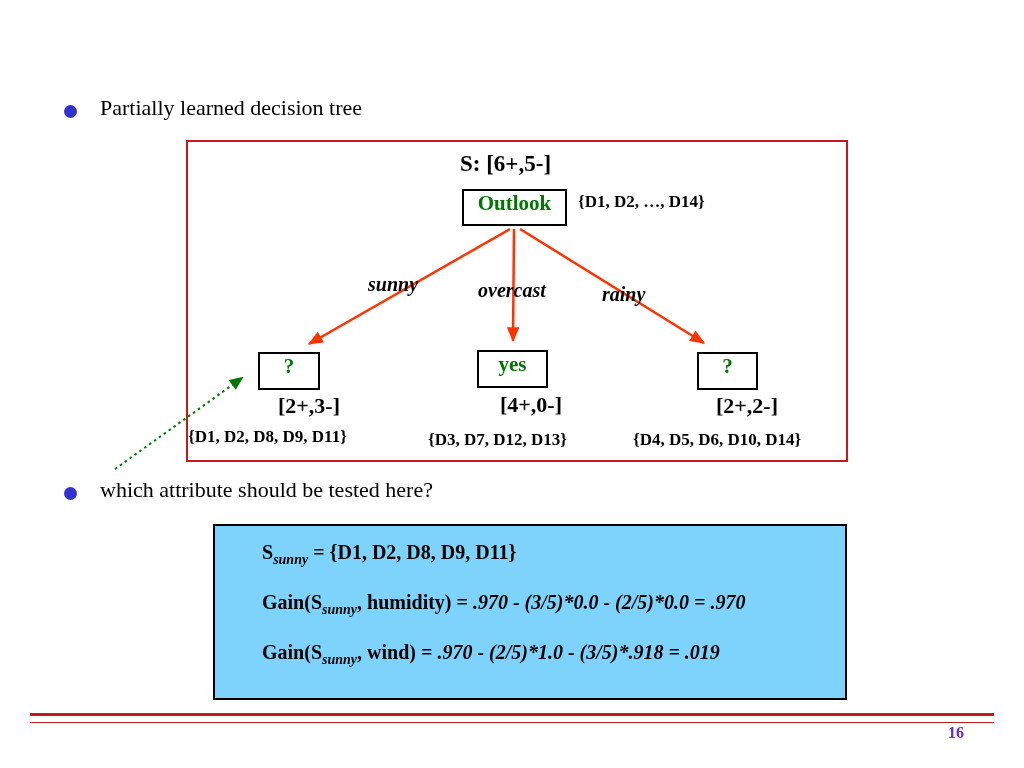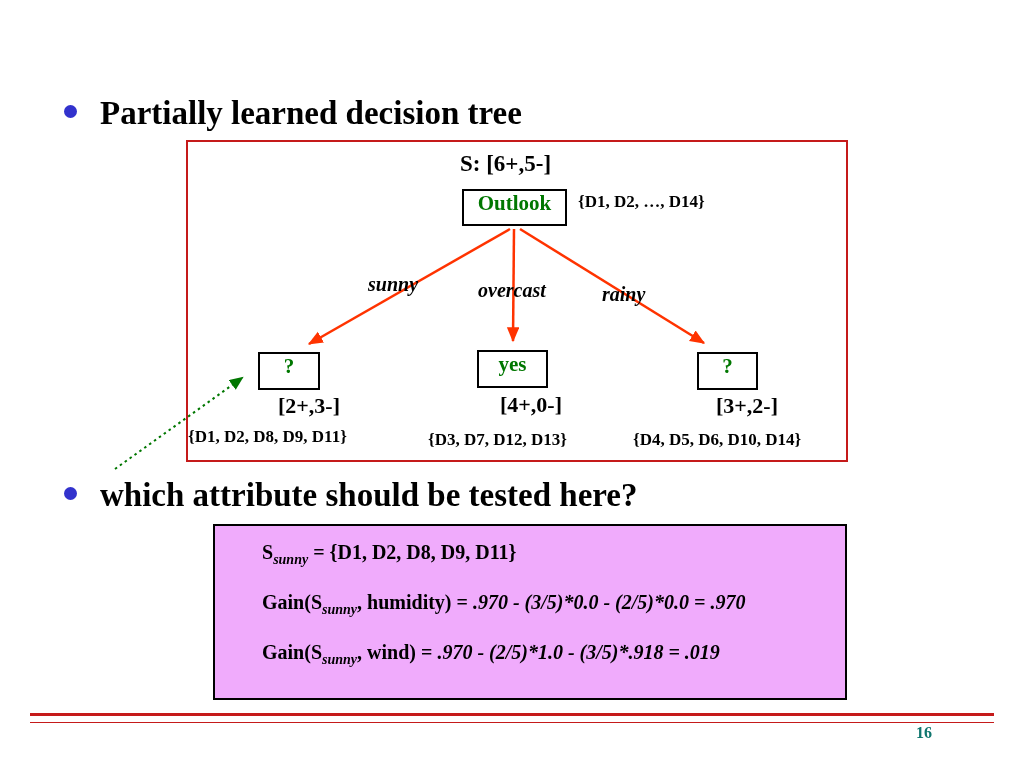--- a/index.html
+++ b/index.html
@@ -19,7 +19,7 @@
     margin-top:10px; flex:0 0 13px;
   }
   .bullet-row .btext {
-    margin-left:23px; font-size:33px; font-weight:bold; color:#000;
+    margin-left:23px; font-size:22px; font-weight:normal; color:#000;
     white-space:nowrap;
   }
   .b1 { left:64px; top:95px; }

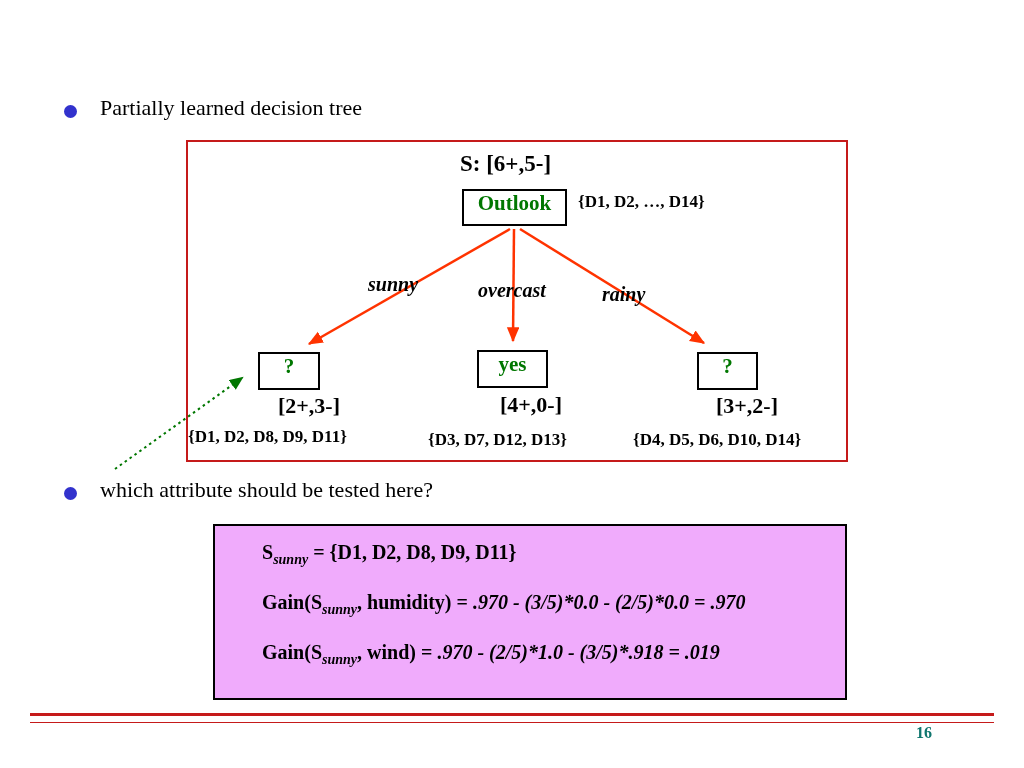--- a/index.html
+++ b/index.html
@@ -150,7 +150,7 @@
 
   <div class="stats-label stats-left">[2+,3-]</div>
   <div class="stats-label stats-middle">[4+,0-]</div>
-  <div class="stats-label stats-right">[3+,2-]</div>
+  <div class="stats-label stats-right">[2+,2-]</div>
 
   <div class="set-label set-left">{D1, D2, D8, D9, D11}</div>
   <div class="set-label set-middle">{D3, D7, D12, D13}</div>

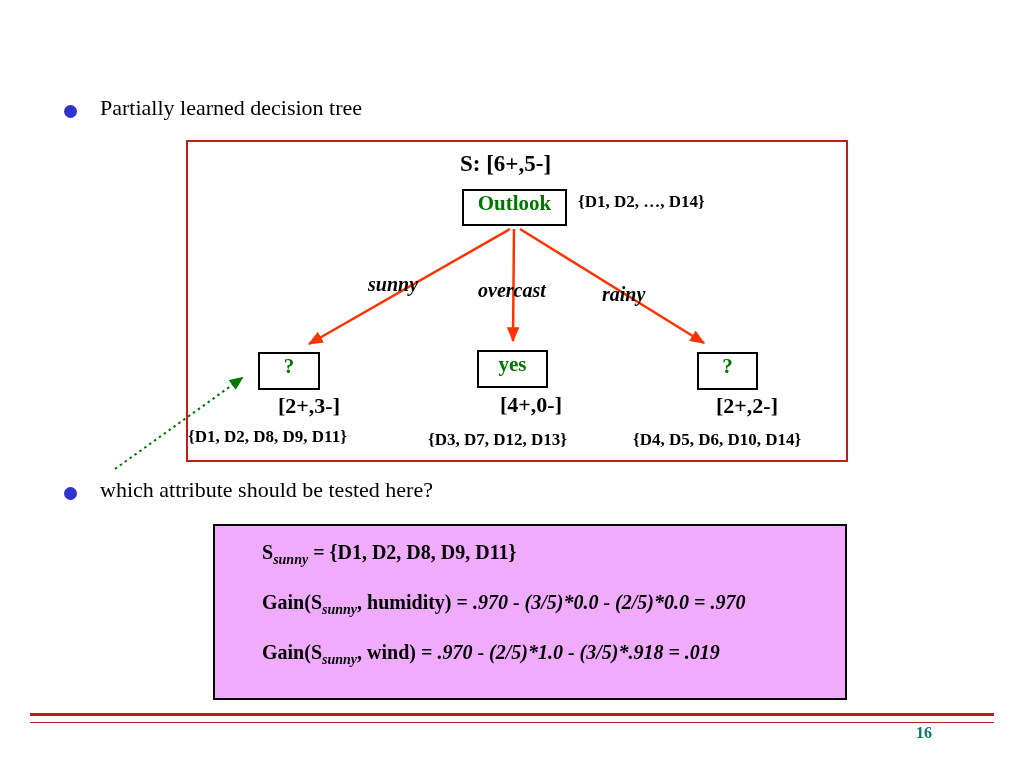--- a/index.html
+++ b/index.html
@@ -76,7 +76,7 @@
 
   .gain-box {
     position:absolute; left:213px; top:524px; width:634px; height:176px;
-    background:#f0abfc; border:2px solid #000; padding:13px 8px 0 47px;
+    background:#7dd3fc; border:2px solid #000; padding:13px 8px 0 47px;
   }
   .gain-line {
     font-size:20px; font-weight:bold; color:#000; line-height:26px;

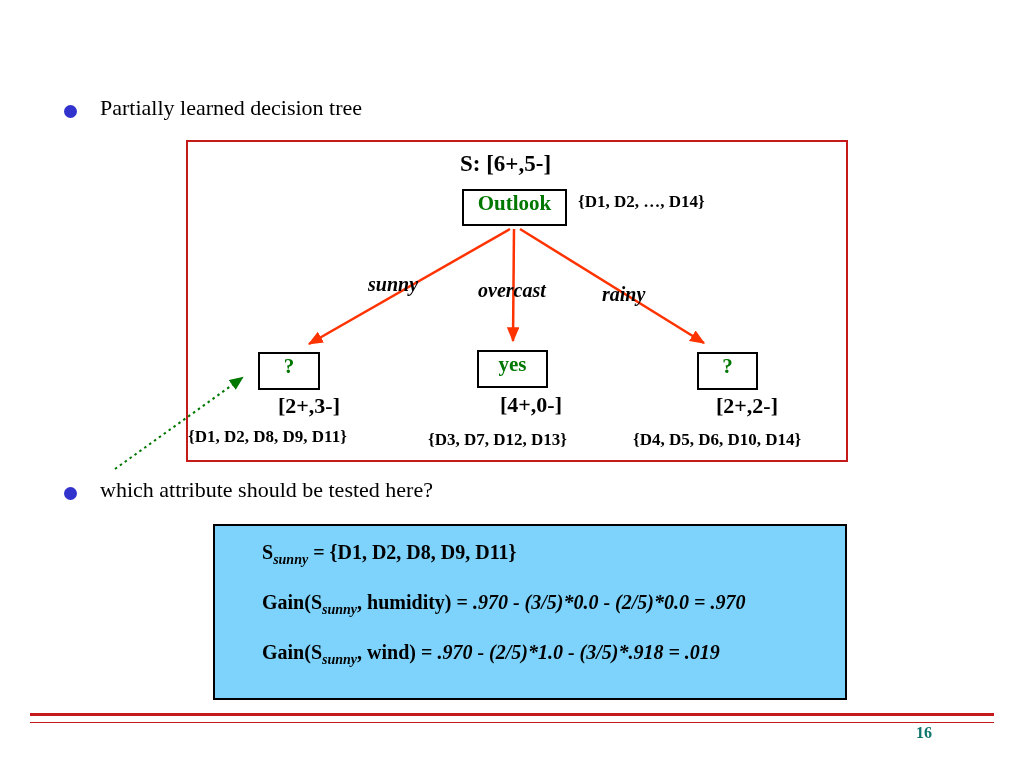--- a/index.html
+++ b/index.html
@@ -94,7 +94,7 @@
     border-top:1px solid #c51a1a;
   }
   .page-num {
-    position:absolute; left:916px; top:724px; color:#0f766e;
+    position:absolute; left:948px; top:724px; color:#6d28d9;
     font-size:16px; font-weight:bold;
   }
 </style>

